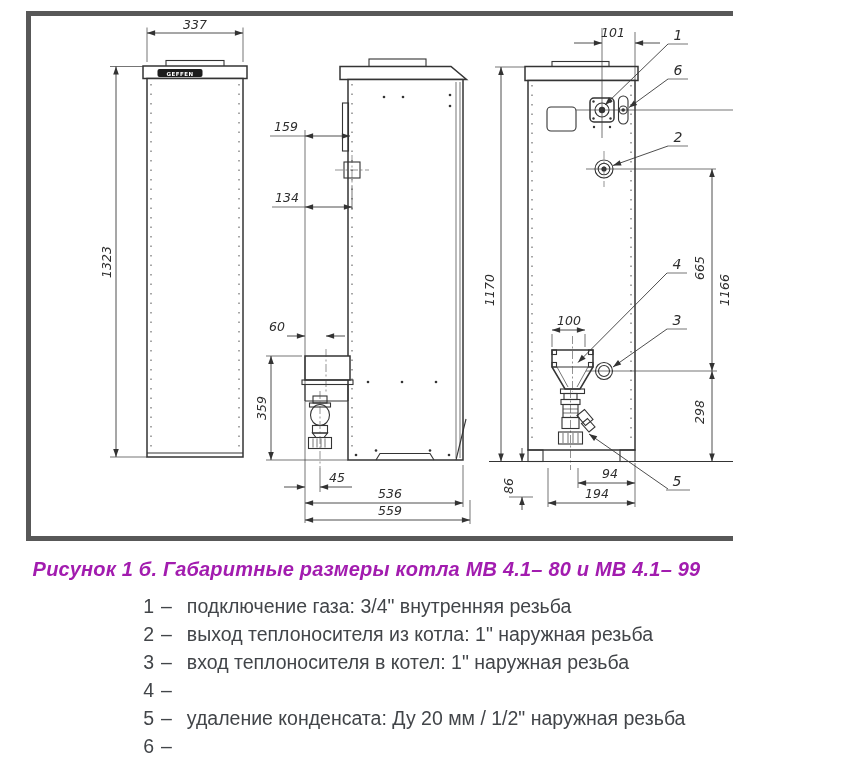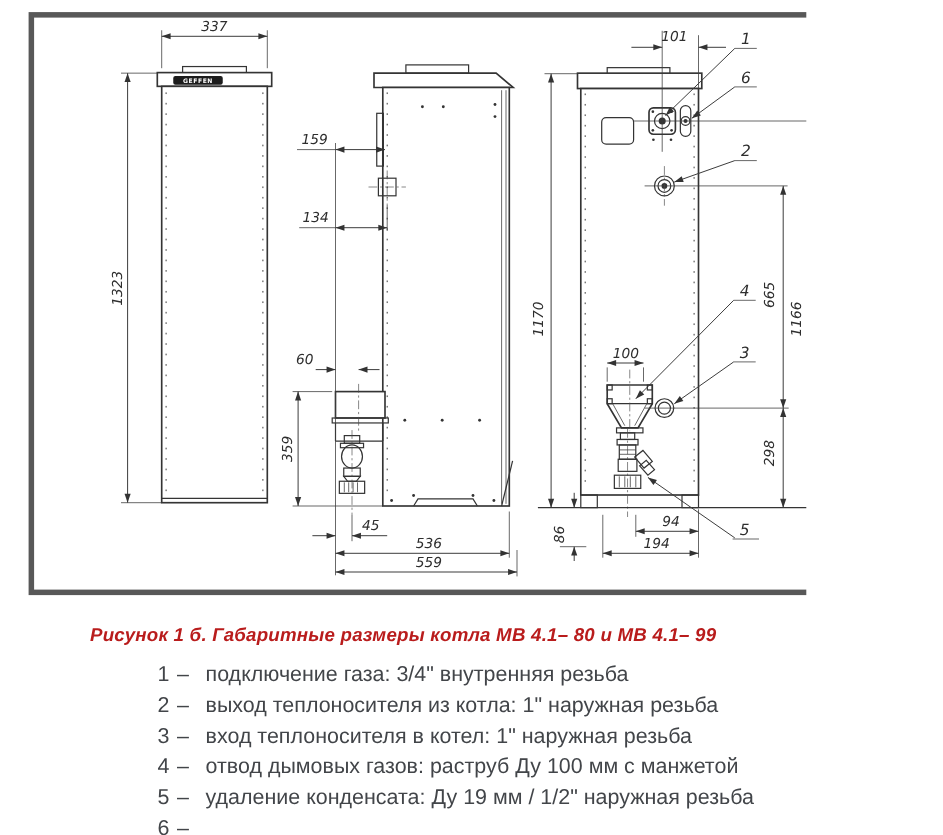--- a/index.html
+++ b/index.html
@@ -18,8 +18,8 @@
   text.co{font:italic 14px "DejaVu Sans",sans-serif;fill:#2e2e2e;}
   text.brand{font:bold 5.5px "DejaVu Sans",sans-serif;fill:#fff;letter-spacing:0.5px;}
   
-  .caption{margin-top:23px;text-align:center;font-style:italic;font-weight:bold;
-           font-size:17px;color:#b91c1c;letter-spacing:0.2px;}
+  .caption{margin-top:13px;text-align:center;font-style:italic;font-weight:bold;
+           font-size:20px;color:#a21caf;letter-spacing:0.2px;}
   .legend{margin-top:11px;padding-left:137px;}
   .lrow{display:flex;align-items:baseline;font-size:19.5px;line-height:28px;color:#424549;}
   .lnum{width:17px;text-align:right;flex:none;}

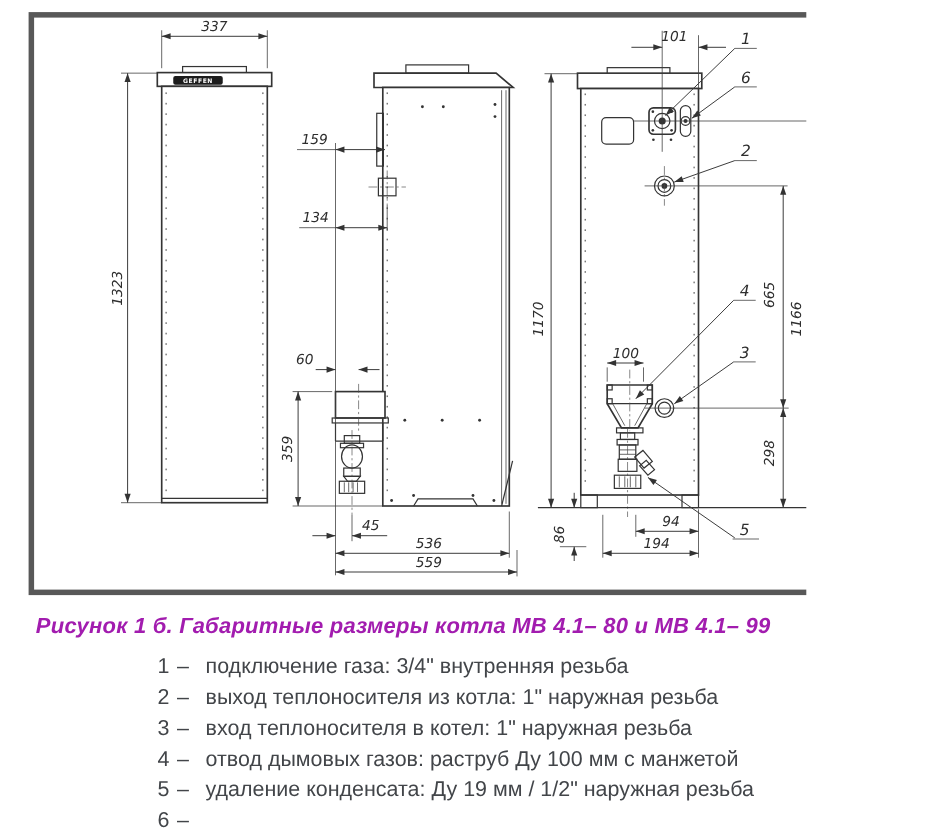--- a/index.html
+++ b/index.html
@@ -290,7 +290,6 @@
   <div class="lrow">
     <span class="lnum">4</span>
     <span class="lsep">–</span>
-    <span class="ltext">отвод дымовых газов: раструб Ду 100 мм с манжетой</span>
   </div>
   <div class="lrow">
     <span class="lnum">5</span>

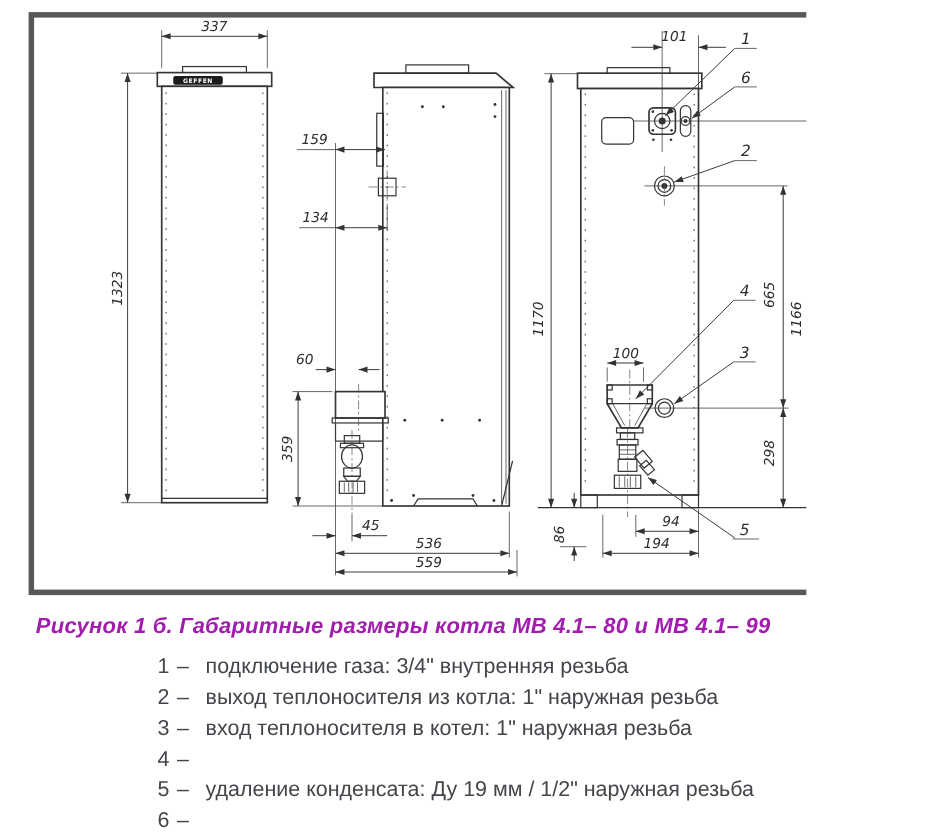--- a/index.html
+++ b/index.html
@@ -294,7 +294,7 @@
   <div class="lrow">
     <span class="lnum">5</span>
     <span class="lsep">–</span>
-    <span class="ltext">удаление конденсата: Ду 19 мм / 1/2" наружная резьба</span>
+    <span class="ltext">удаление конденсата: Ду 20 мм / 1/2" наружная резьба</span>
   </div>
   <div class="lrow">
     <span class="lnum">6</span>

